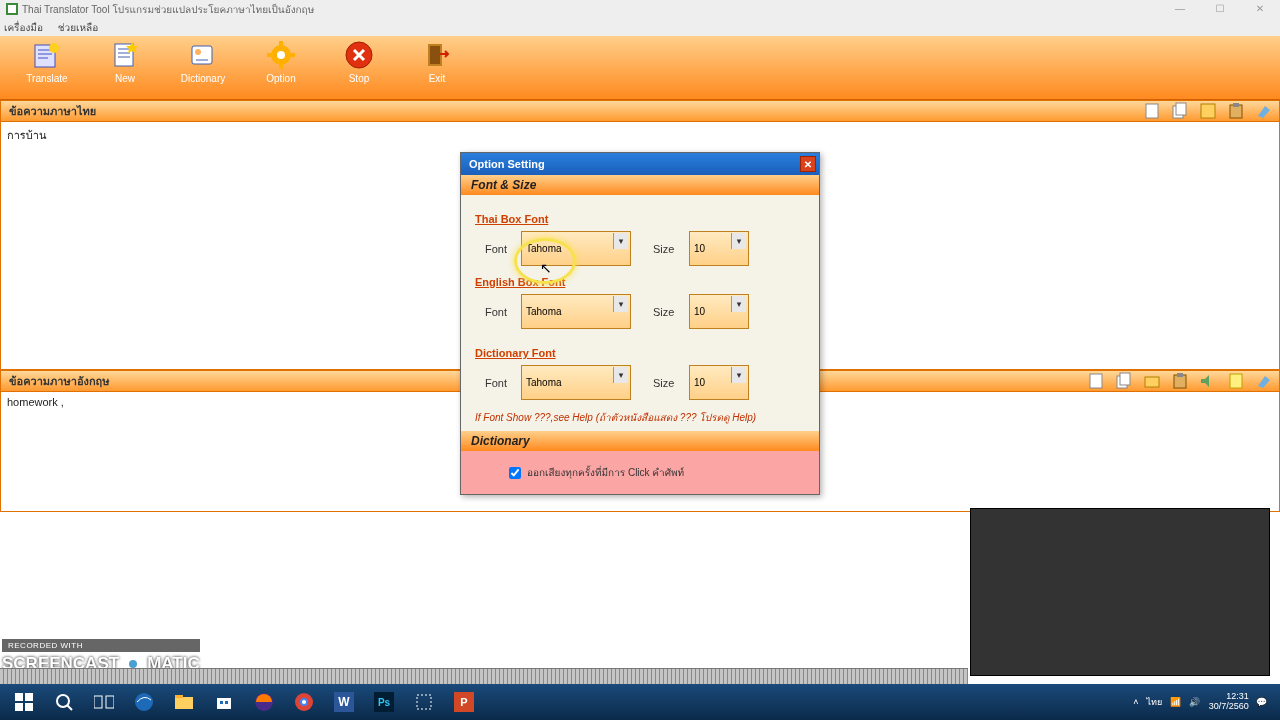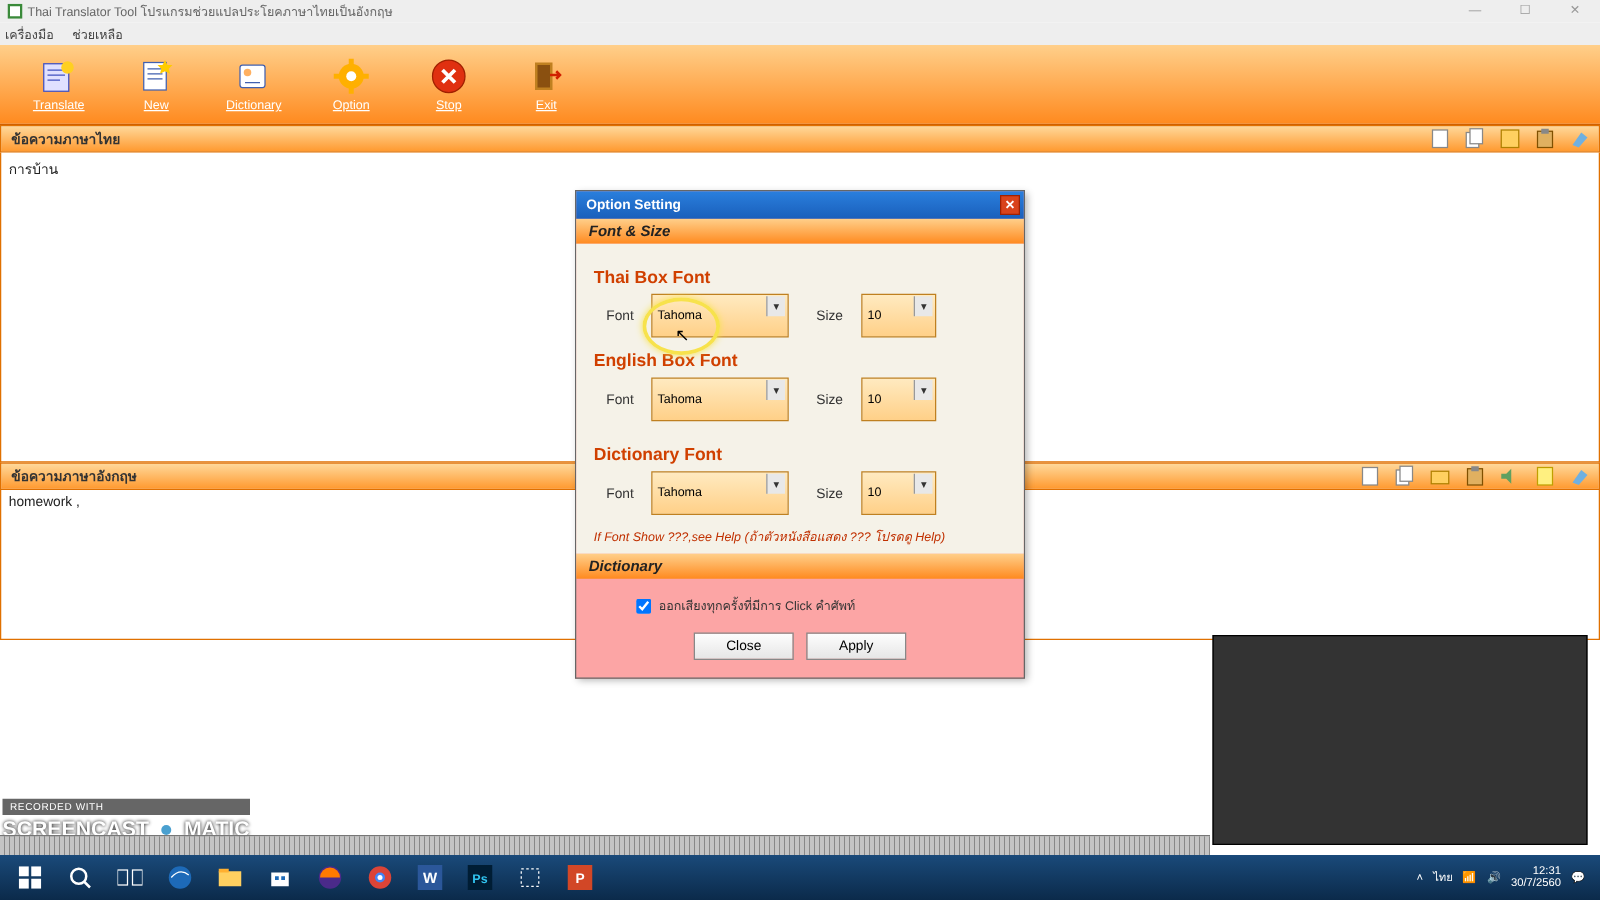--- a/index.html
+++ b/index.html
@@ -14,7 +14,7 @@
 .menubar span { margin-right: 12px; color: #444; }
 
 .toolbar { height: 64px; background: linear-gradient(#ffcf8a, #ff8a1f); display: flex; align-items: center; padding: 0 8px; border-bottom: 1px solid #d06000; }
-.tool-btn { width: 78px; height: 58px; display: flex; flex-direction: column; align-items: center; justify-content: center; color: #fff; font-size: 10px; cursor: pointer; text-decoration: underline; }
+.tool-btn { width: 78px; height: 58px; display: flex; flex-direction: column; align-items: center; color: #fff; font-size: 10px; cursor: pointer; }
 .tool-btn .ic { width: 32px; height: 32px; margin-bottom: 2px; display: flex; align-items: center; justify-content: center; }
 
 .section-header { height: 22px; background: linear-gradient(#ffd89a, #ff9a30); border: 1px solid #e07000; display: flex; align-items: center; padding: 0 8px; color: #333; font-size: 11px; font-weight: bold; position: relative; }

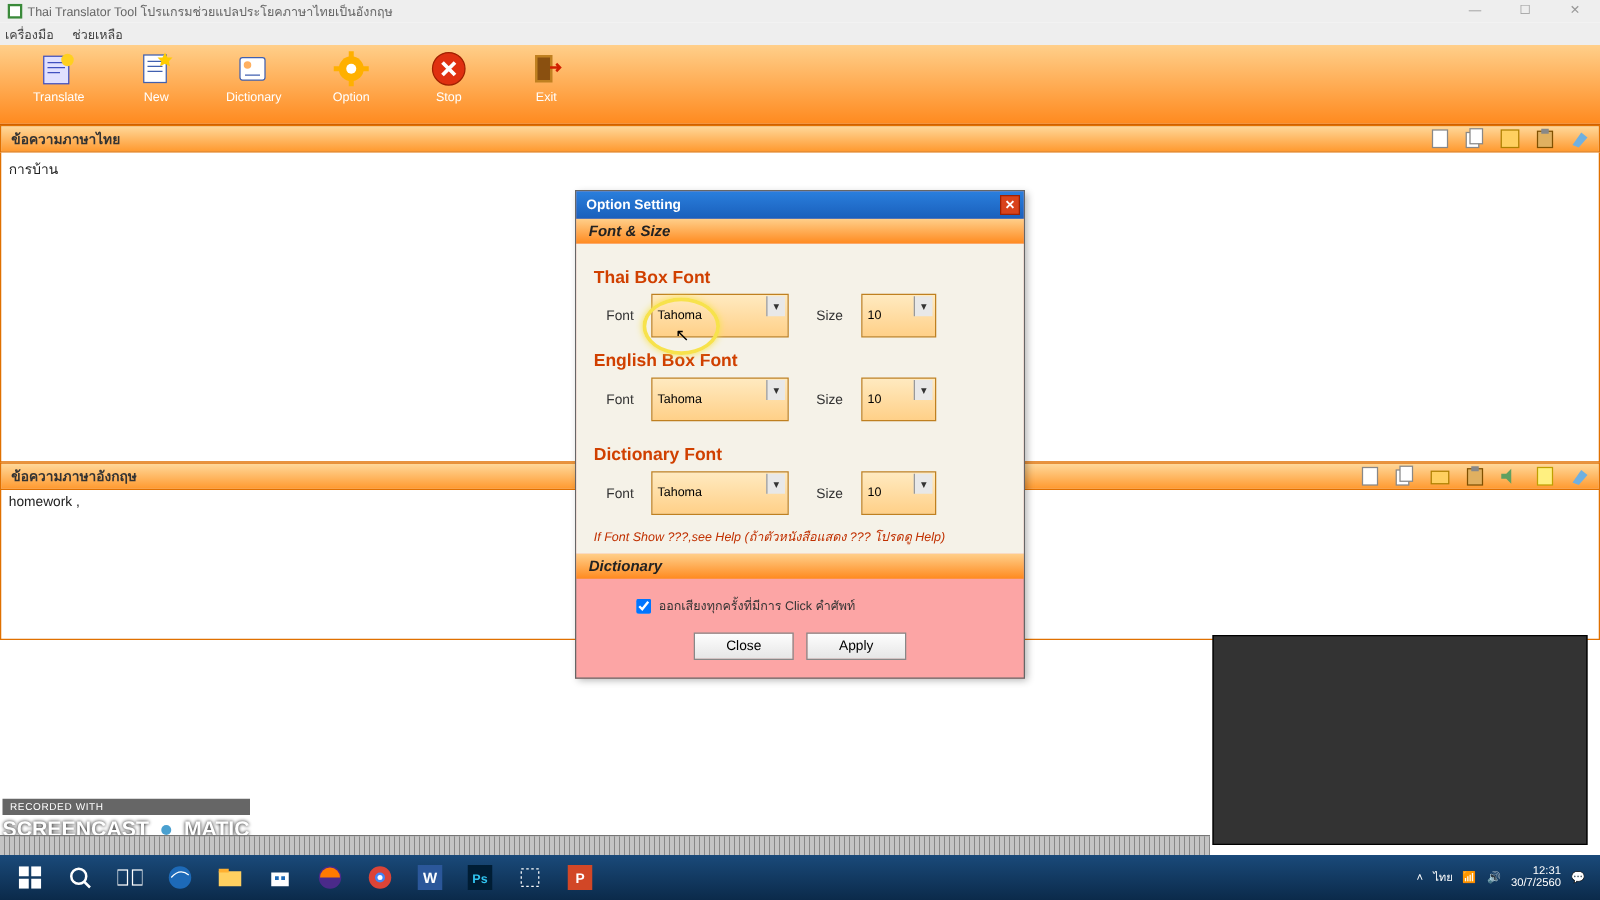--- a/index.html
+++ b/index.html
@@ -30,7 +30,7 @@
 .dlg-close { position: absolute; right: 3px; top: 3px; width: 16px; height: 16px; background: #d9431b; color: #fff; font-size: 10px; display: flex; align-items: center; justify-content: center; border: 1px solid #a02000; cursor: pointer; }
 .dlg-section { background: linear-gradient(#ffcf8a, #ff8a1f); padding: 3px 10px; font-size: 12px; font-weight: bold; font-style: italic; color: #222; }
 .dlg-body { padding: 8px 14px 6px; background: #f5f2e8; }
-.group-title { color: #d04000; font-size: 14px; font-weight: bold; margin: 10px 0 6px; }
+.group-title { color: #d04000; font-size: 11px; font-weight: bold; text-decoration: underline; margin: 10px 0 6px; }
 .row { display: flex; align-items: center; gap: 8px; margin-left: 10px; }
 .row label { font-size: 11px; color: #333; width: 28px; }
 .combo { height: 35px; background: linear-gradient(#ffeac0, #ffd088); border: 1px solid #bf8020; font-size: 10px; padding: 1px 4px; position: relative; display: flex; align-items: center; }

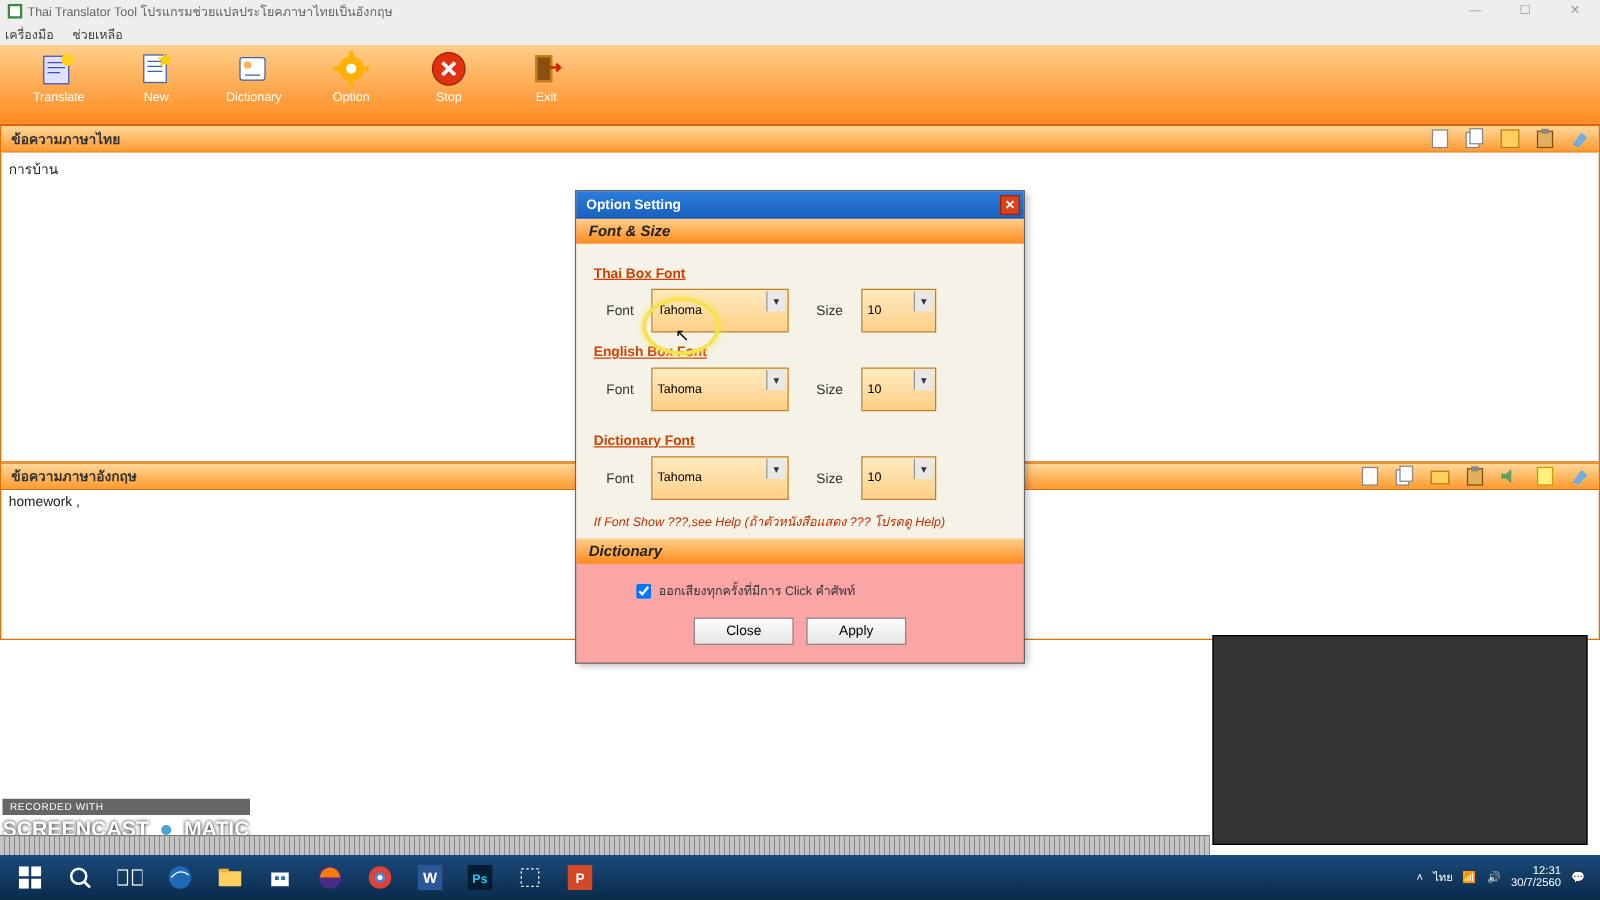--- a/index.html
+++ b/index.html
@@ -281,10 +281,6 @@
     <input type="checkbox" checked="" style="">
     <span>ออกเสียงทุกครั้งที่มีการ Click คำศัพท์</span>
   </div>
-  <div class="btn-row">
-    <button class="btn">Close</button>
-    <button class="btn">Apply</button>
-  </div>
 </div>
 
 <div class="highlight"></div>

